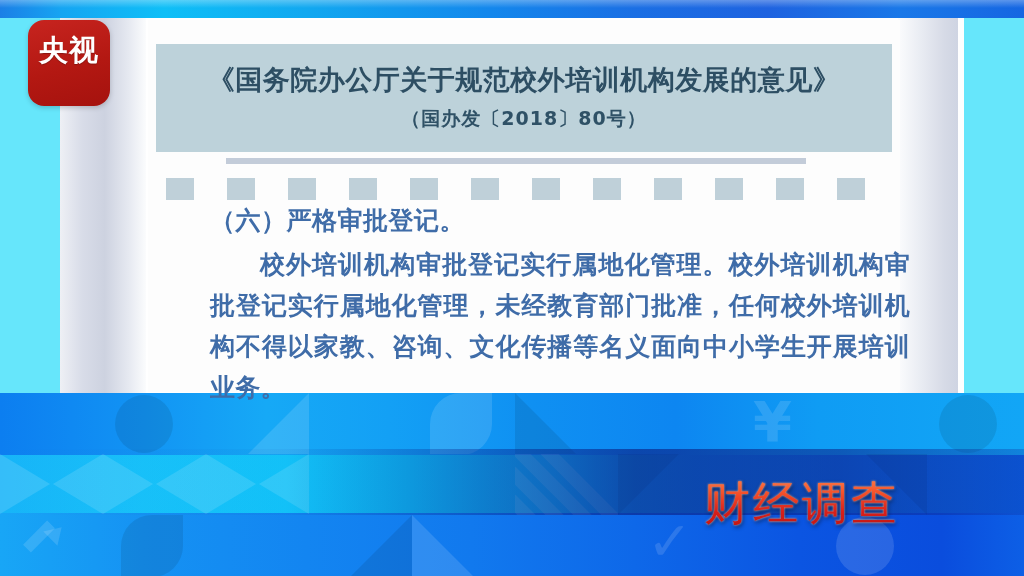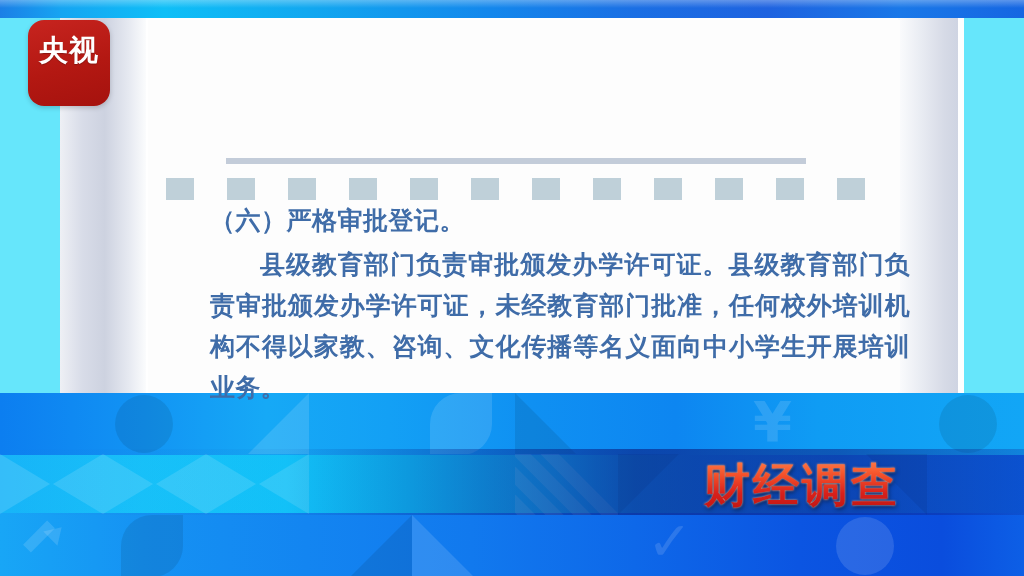--- a/index.html
+++ b/index.html
@@ -158,6 +158,10 @@
   <div class="stage-shade-right"></div>
 
   <div class="doc">
+    <div class="doc-header">
+      <div class="doc-title">《国务院办公厅关于规范校外培训机构发展的意见》</div>
+      <div class="doc-subtitle">（国办发〔2018〕80号）</div>
+    </div>
     <div class="doc-rule"></div>
     <div class="dash-row" id="dash-row">
         <div class="dash" style="left: 0px; background: rgb(191, 208, 217);"></div>

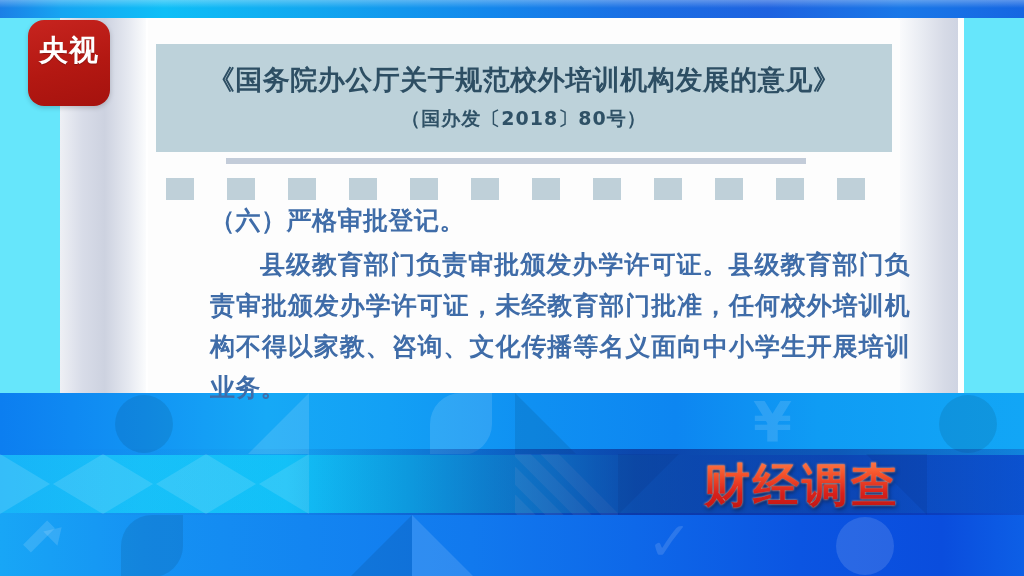--- a/index.html
+++ b/index.html
@@ -179,7 +179,7 @@
       </div>
     <div class="doc-body">
       <div class="body-heading">（六）严格审批登记。</div>
-      <div class="body-para">县级教育部门负责审批颁发办学许可证。县级教育部门负责审批颁发办学许可证，未经教育部门批准，任何校外培训机构不得以家教、咨询、文化传播等名义面向中小学生开展培训业务。</div>
+      <div class="body-para">校外培训机构审批登记实行属地化管理。校外培训机构审批登记实行属地化管理，未经教育部门批准，任何校外培训机构不得以家教、咨询、文化传播等名义面向中小学生开展培训业务。</div>
     </div>
   </div>
 

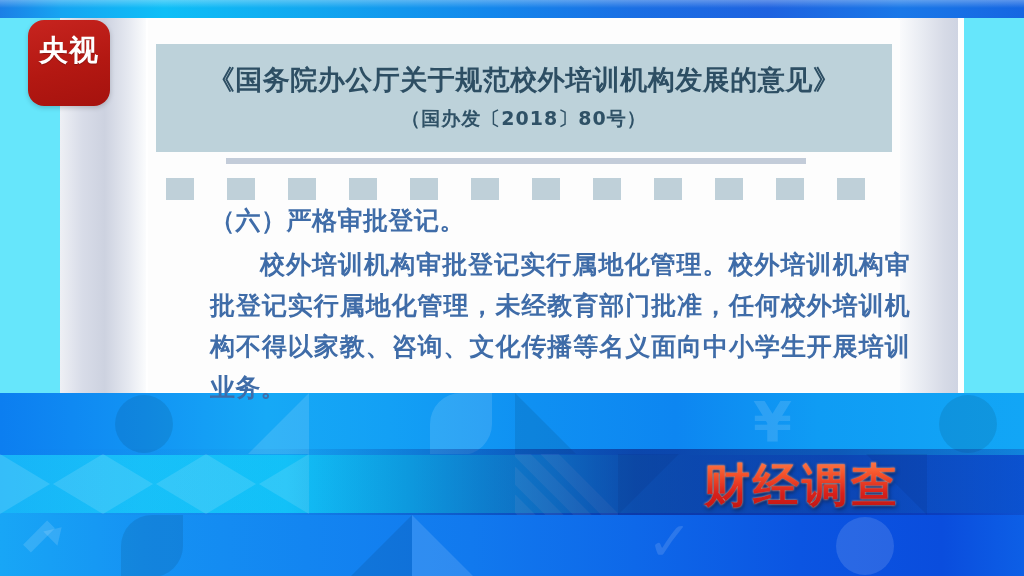--- a/index.html
+++ b/index.html
@@ -130,9 +130,9 @@
     position:absolute;left:688px;top:455px;width:228px;height:62px;z-index:14;
   }
   .show-text{
-    position:absolute;left:0;top:0;width:228px;
-    font-family:"DejaVu Sans","Liberation Sans",sans-serif;
-    font-size:46px;font-weight:bold;letter-spacing:3px;
+    position:absolute;left:0;top:18px;width:228px;
+    font-family:"DejaVu Sans","Liberation Sans",sans-serif;
+    font-size:46px;font-weight:normal;letter-spacing:3px;
     background:linear-gradient(180deg,#ff8a52 0%,#f4512a 32%,#d8201b 62%,#b5120f 100%);
     -webkit-background-clip:text;background-clip:text;
     color:transparent;-webkit-text-fill-color:transparent;

